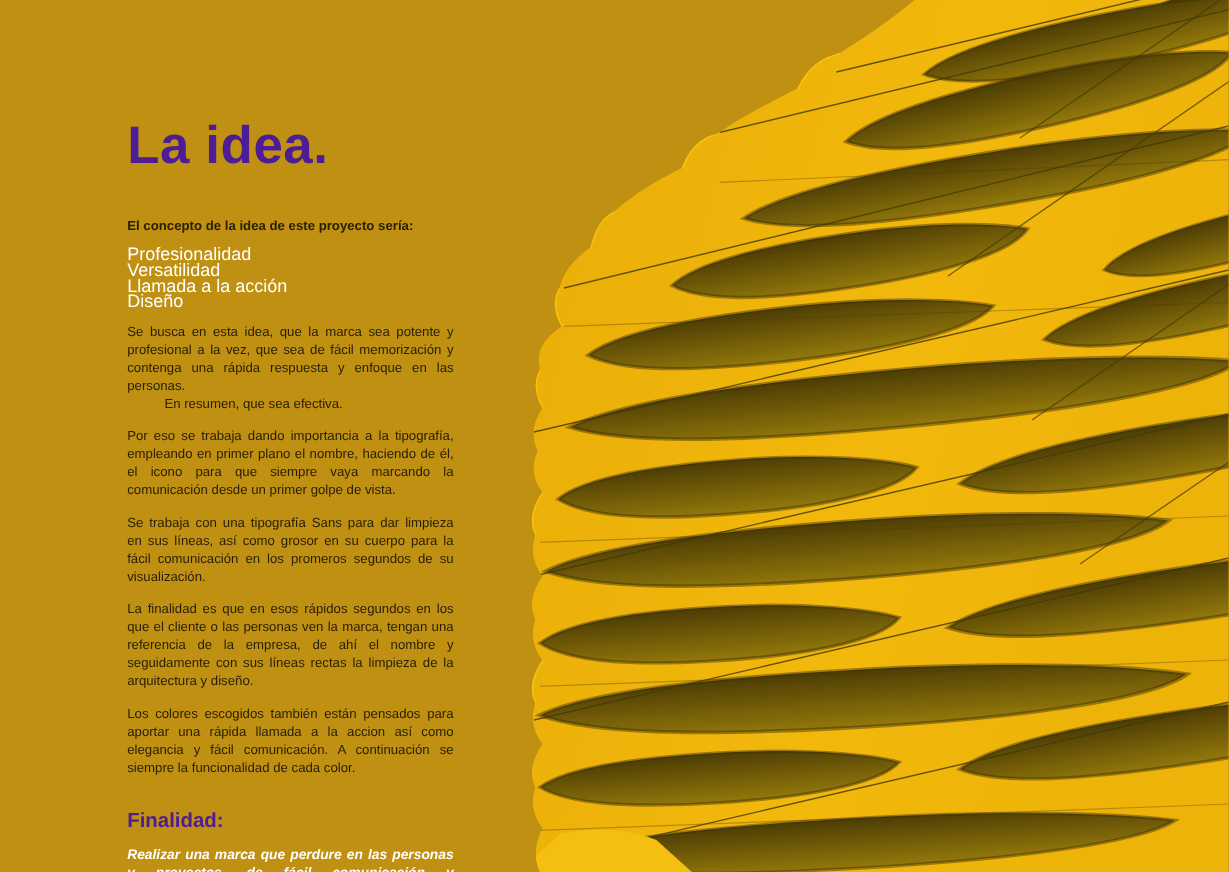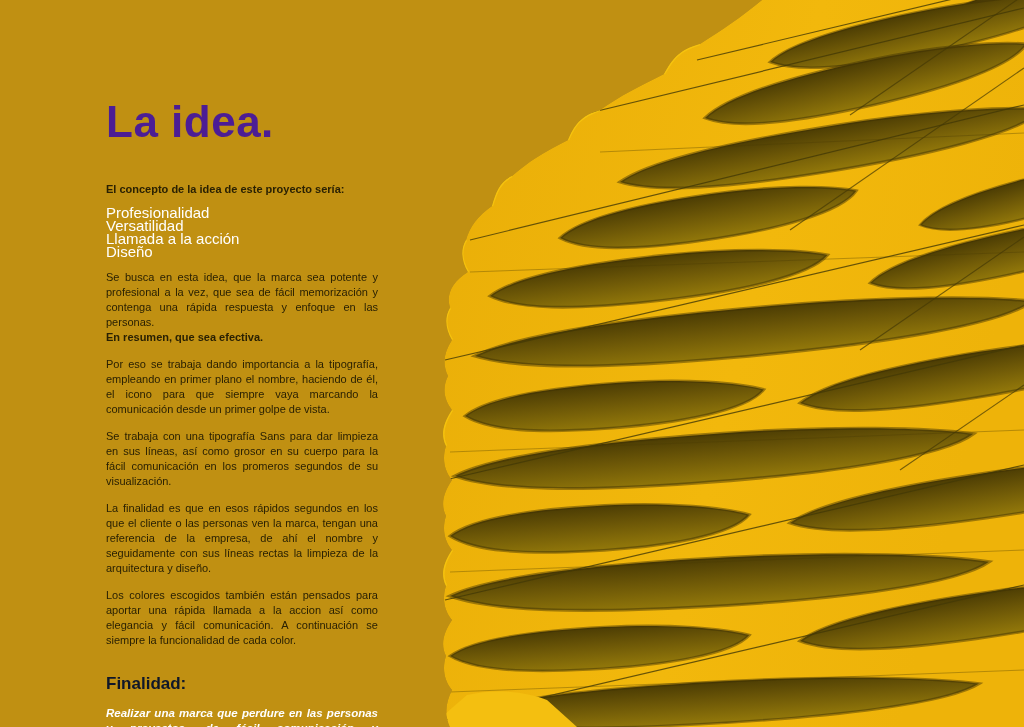--- a/index.html
+++ b/index.html
@@ -30,7 +30,7 @@
     margin:12px 0 0 0;font-size:11px;line-height:15px;
     text-align:justify;
   }
-  p.body strong{font-weight:bold;}
+  p.body strong{font-weight:normal;margin-left:31px;}
   .finalidad-h{
     margin:26px 0 0 0;color:#0f172a;font-weight:bold;font-size:17px;line-height:20px;
   }

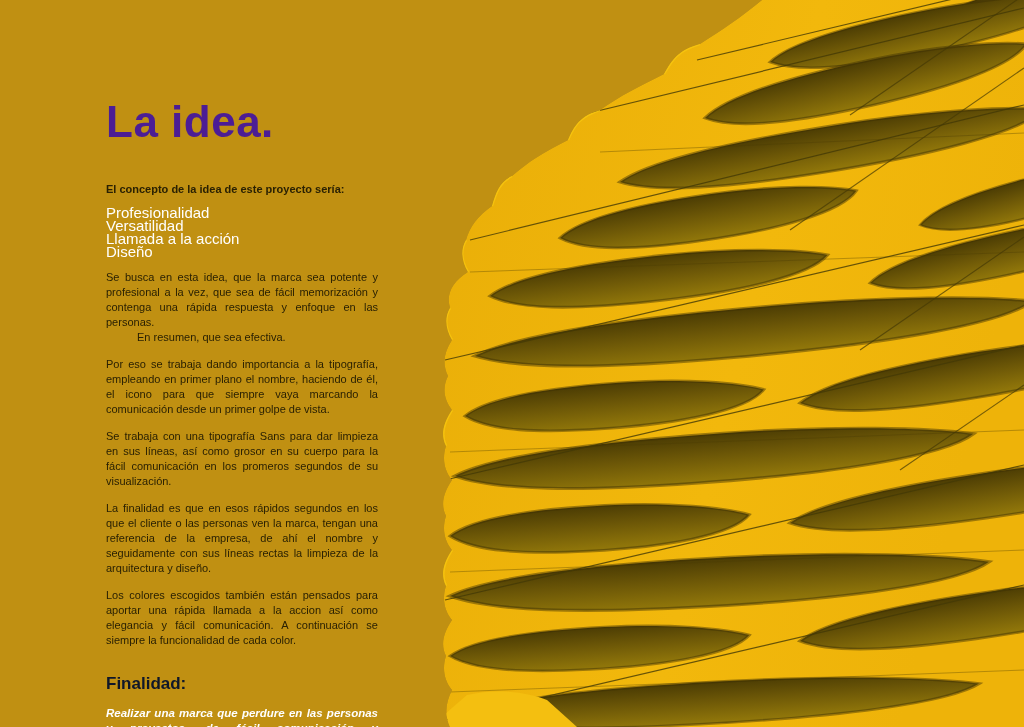--- a/index.html
+++ b/index.html
@@ -32,7 +32,7 @@
   }
   p.body strong{font-weight:normal;margin-left:31px;}
   .finalidad-h{
-    margin:26px 0 0 0;color:#0f172a;font-weight:bold;font-size:17px;line-height:20px;
+    margin:26px 0 0 0;color:#4c1d95;font-weight:bold;font-size:17px;line-height:20px;
   }
   .finalidad-t{
     margin:12px 0 0 0;color:#ffffff;font-weight:bold;font-style:italic;

